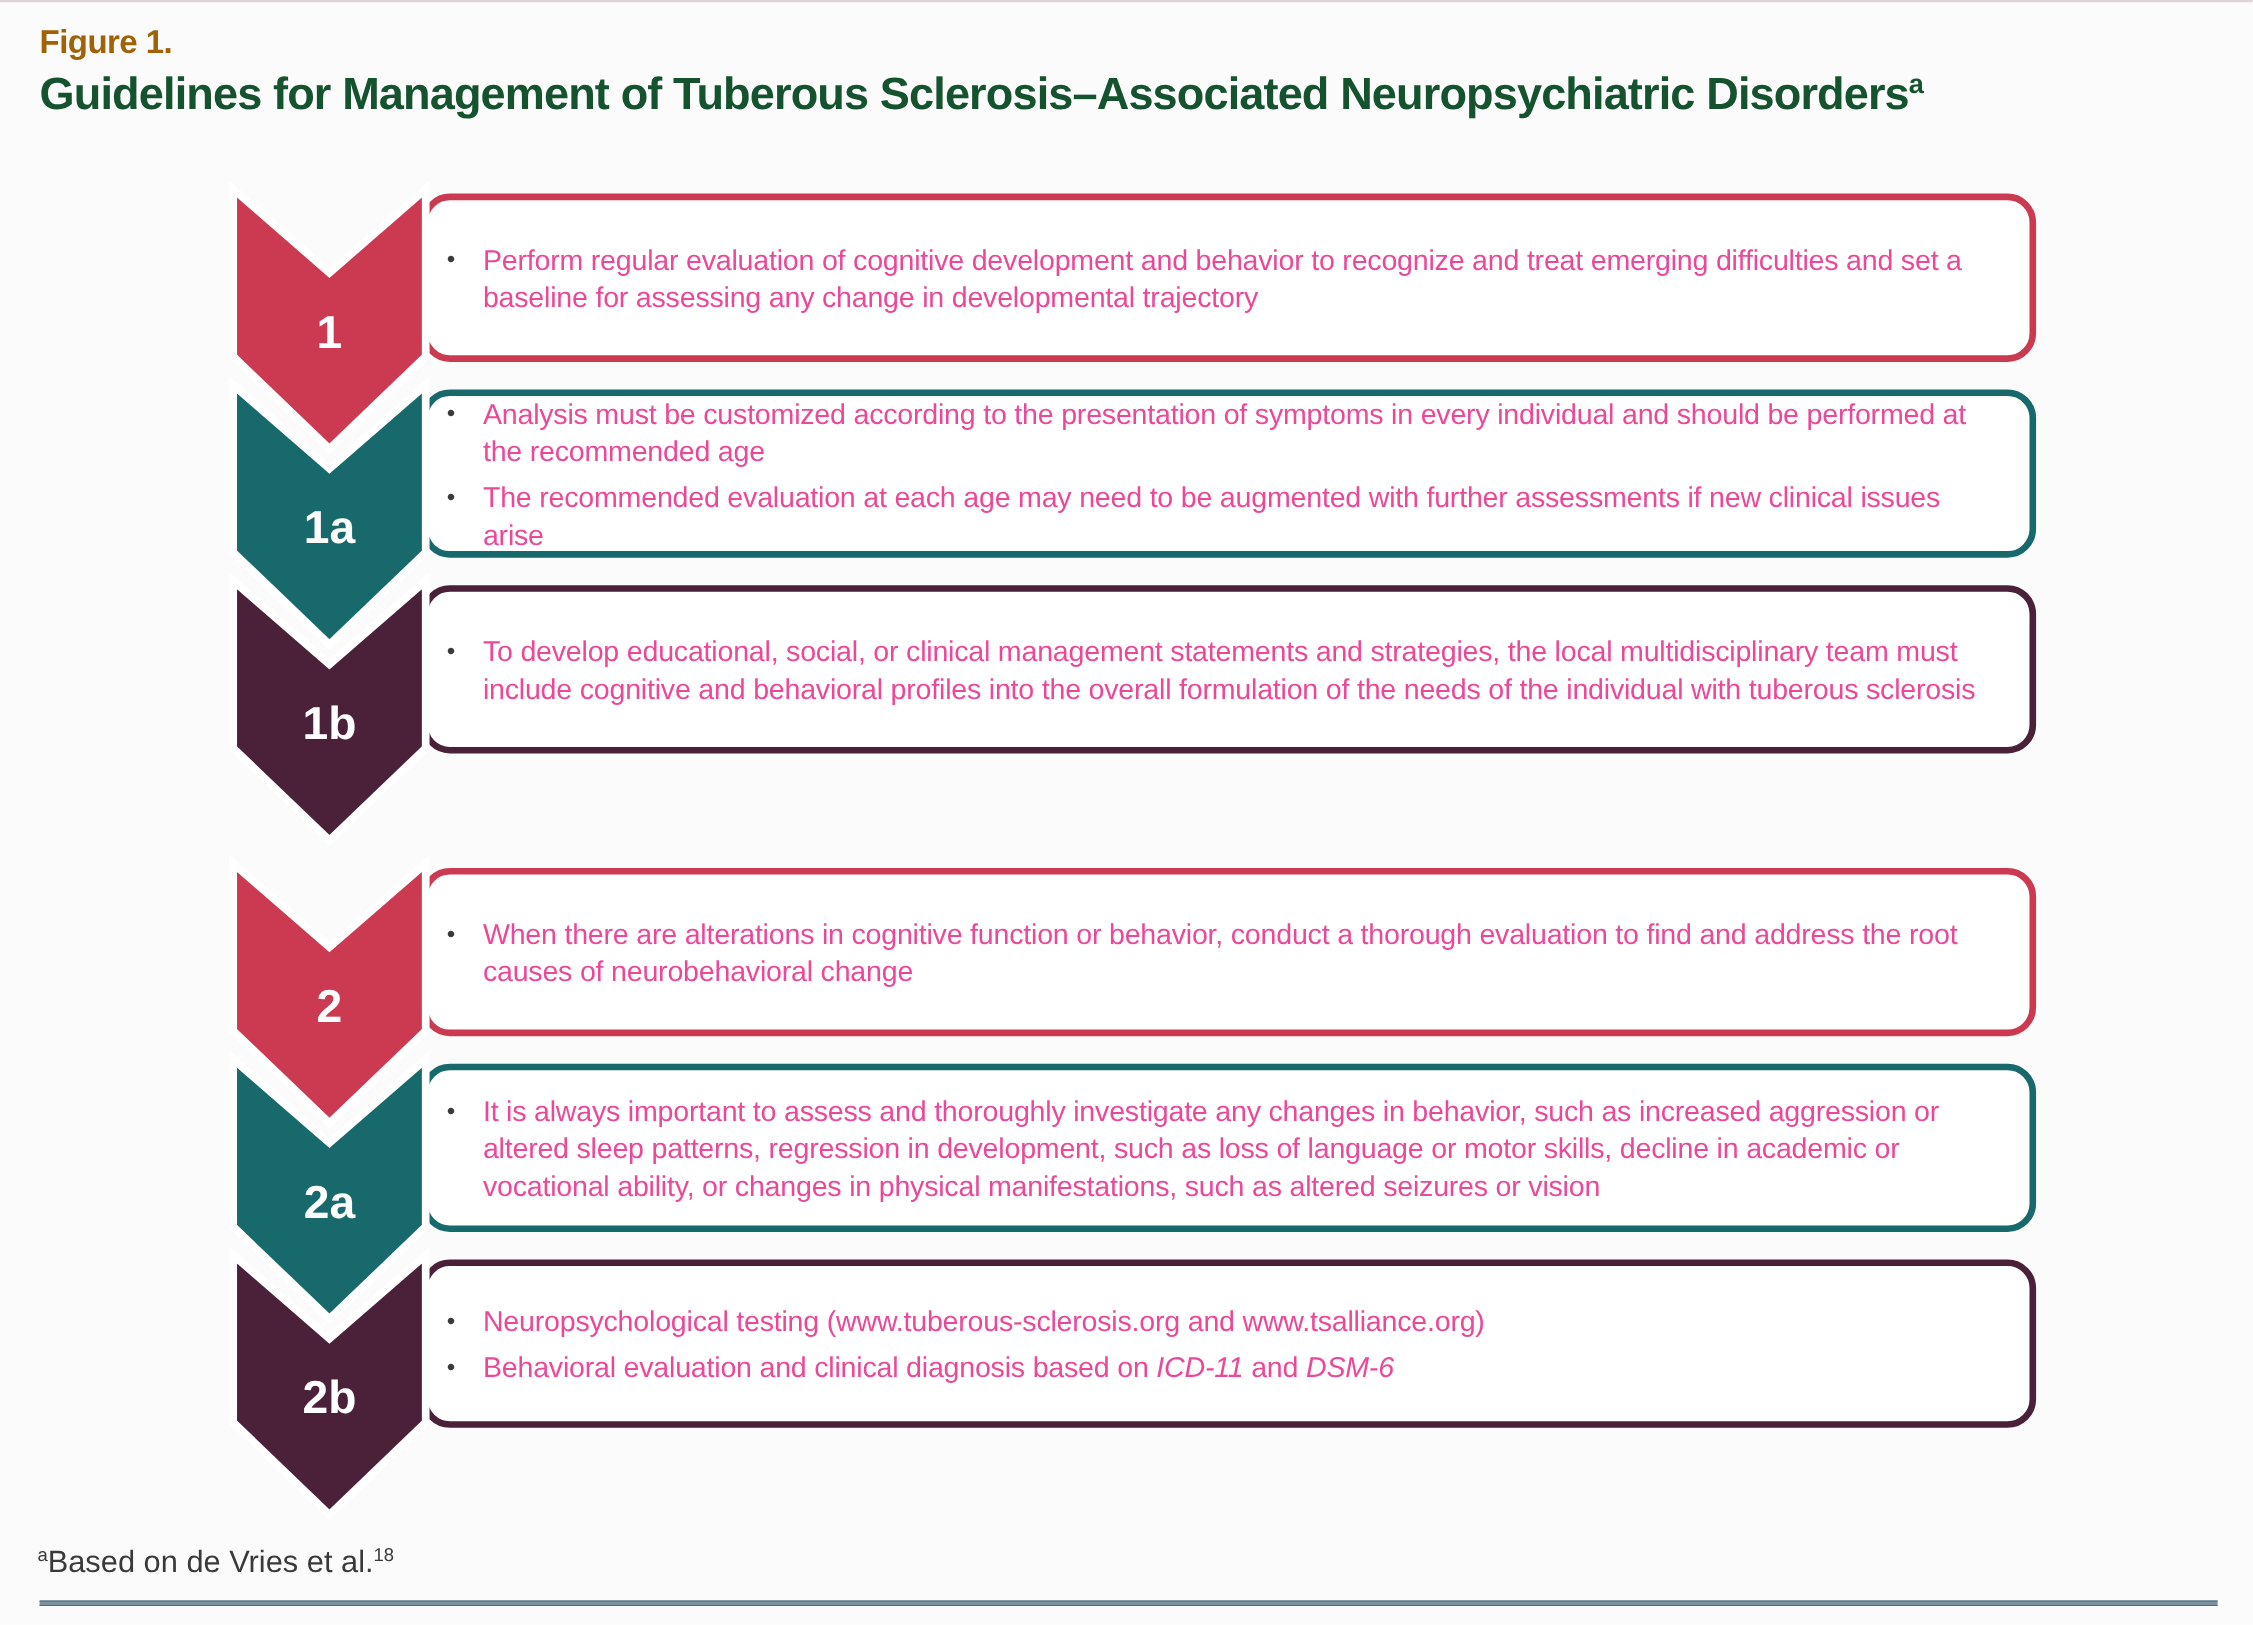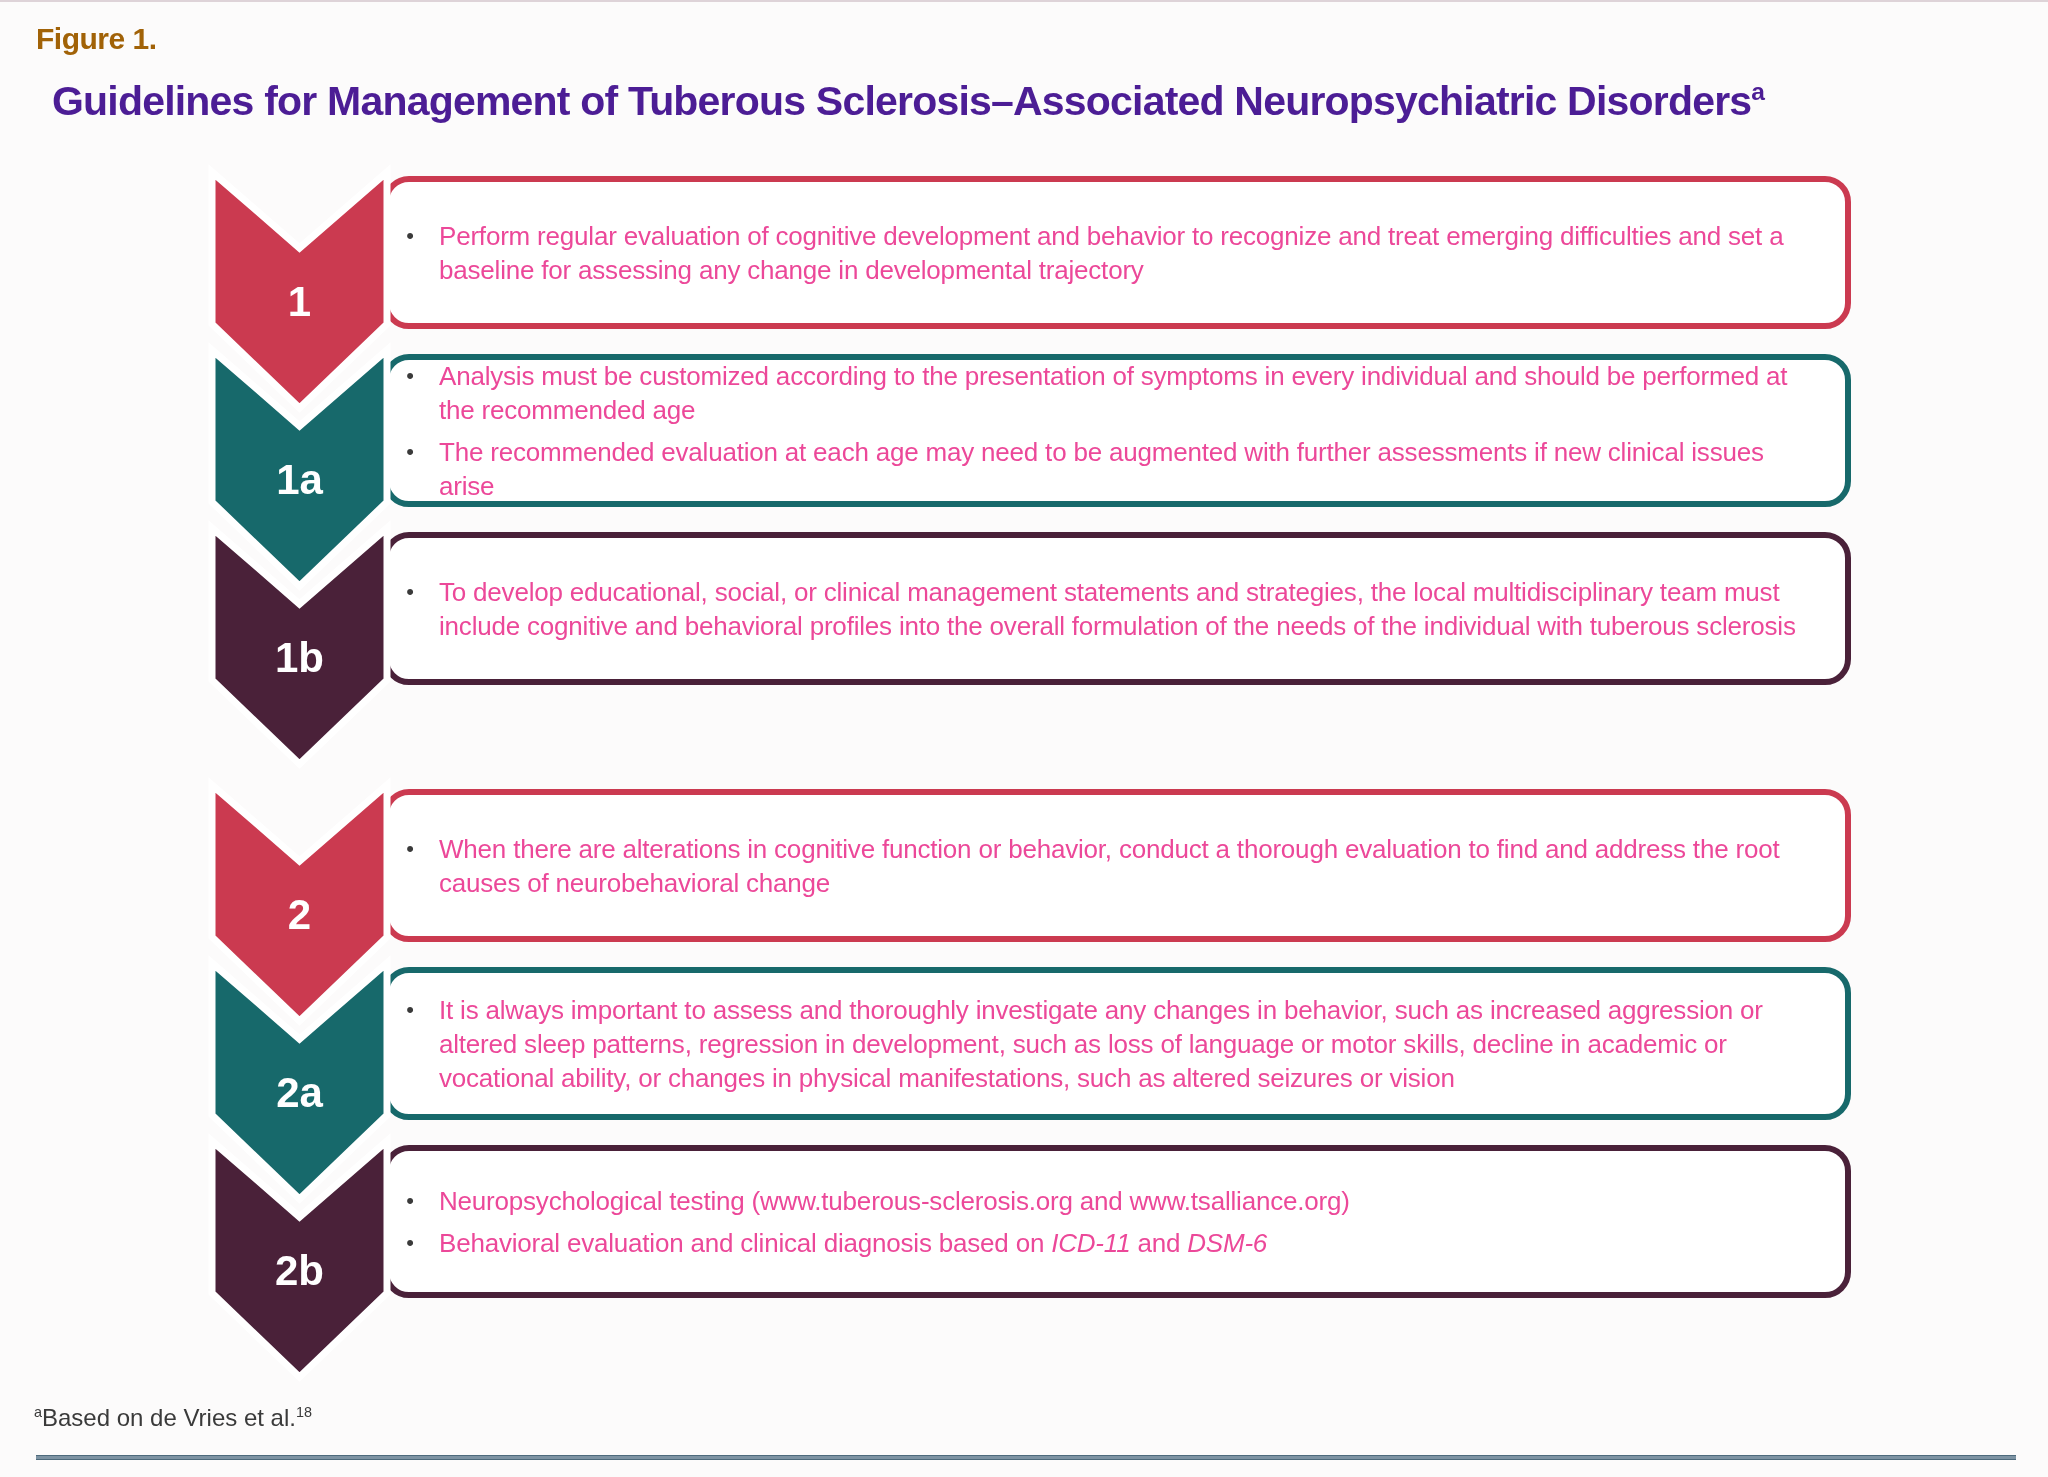--- a/index.html
+++ b/index.html
@@ -92,7 +92,7 @@
 
   <div class="figure-label" style="color: #a16207;">Figure 1.</div>
 
-  <h1 class="figure-title" style="margin: 16px; color: #4c1d95; text-align: right;"><span>Guidelines for Management of Tuberous Sclerosis–Associated Neuropsychiatric Disorders</span><sup>a</sup></h1>
+  <h1 class="figure-title" style="margin: 0px; color: #14532d; text-align: right;"><span>Guidelines for Management of Tuberous Sclerosis–Associated Neuropsychiatric Disorders</span><sup>a</sup></h1>
 
   <div id="diagram">
       <div class="guideline-box" style="left: 383px; top: 176px; width: 1468px; height: 153px; border-color: rgb(203, 58, 80);">

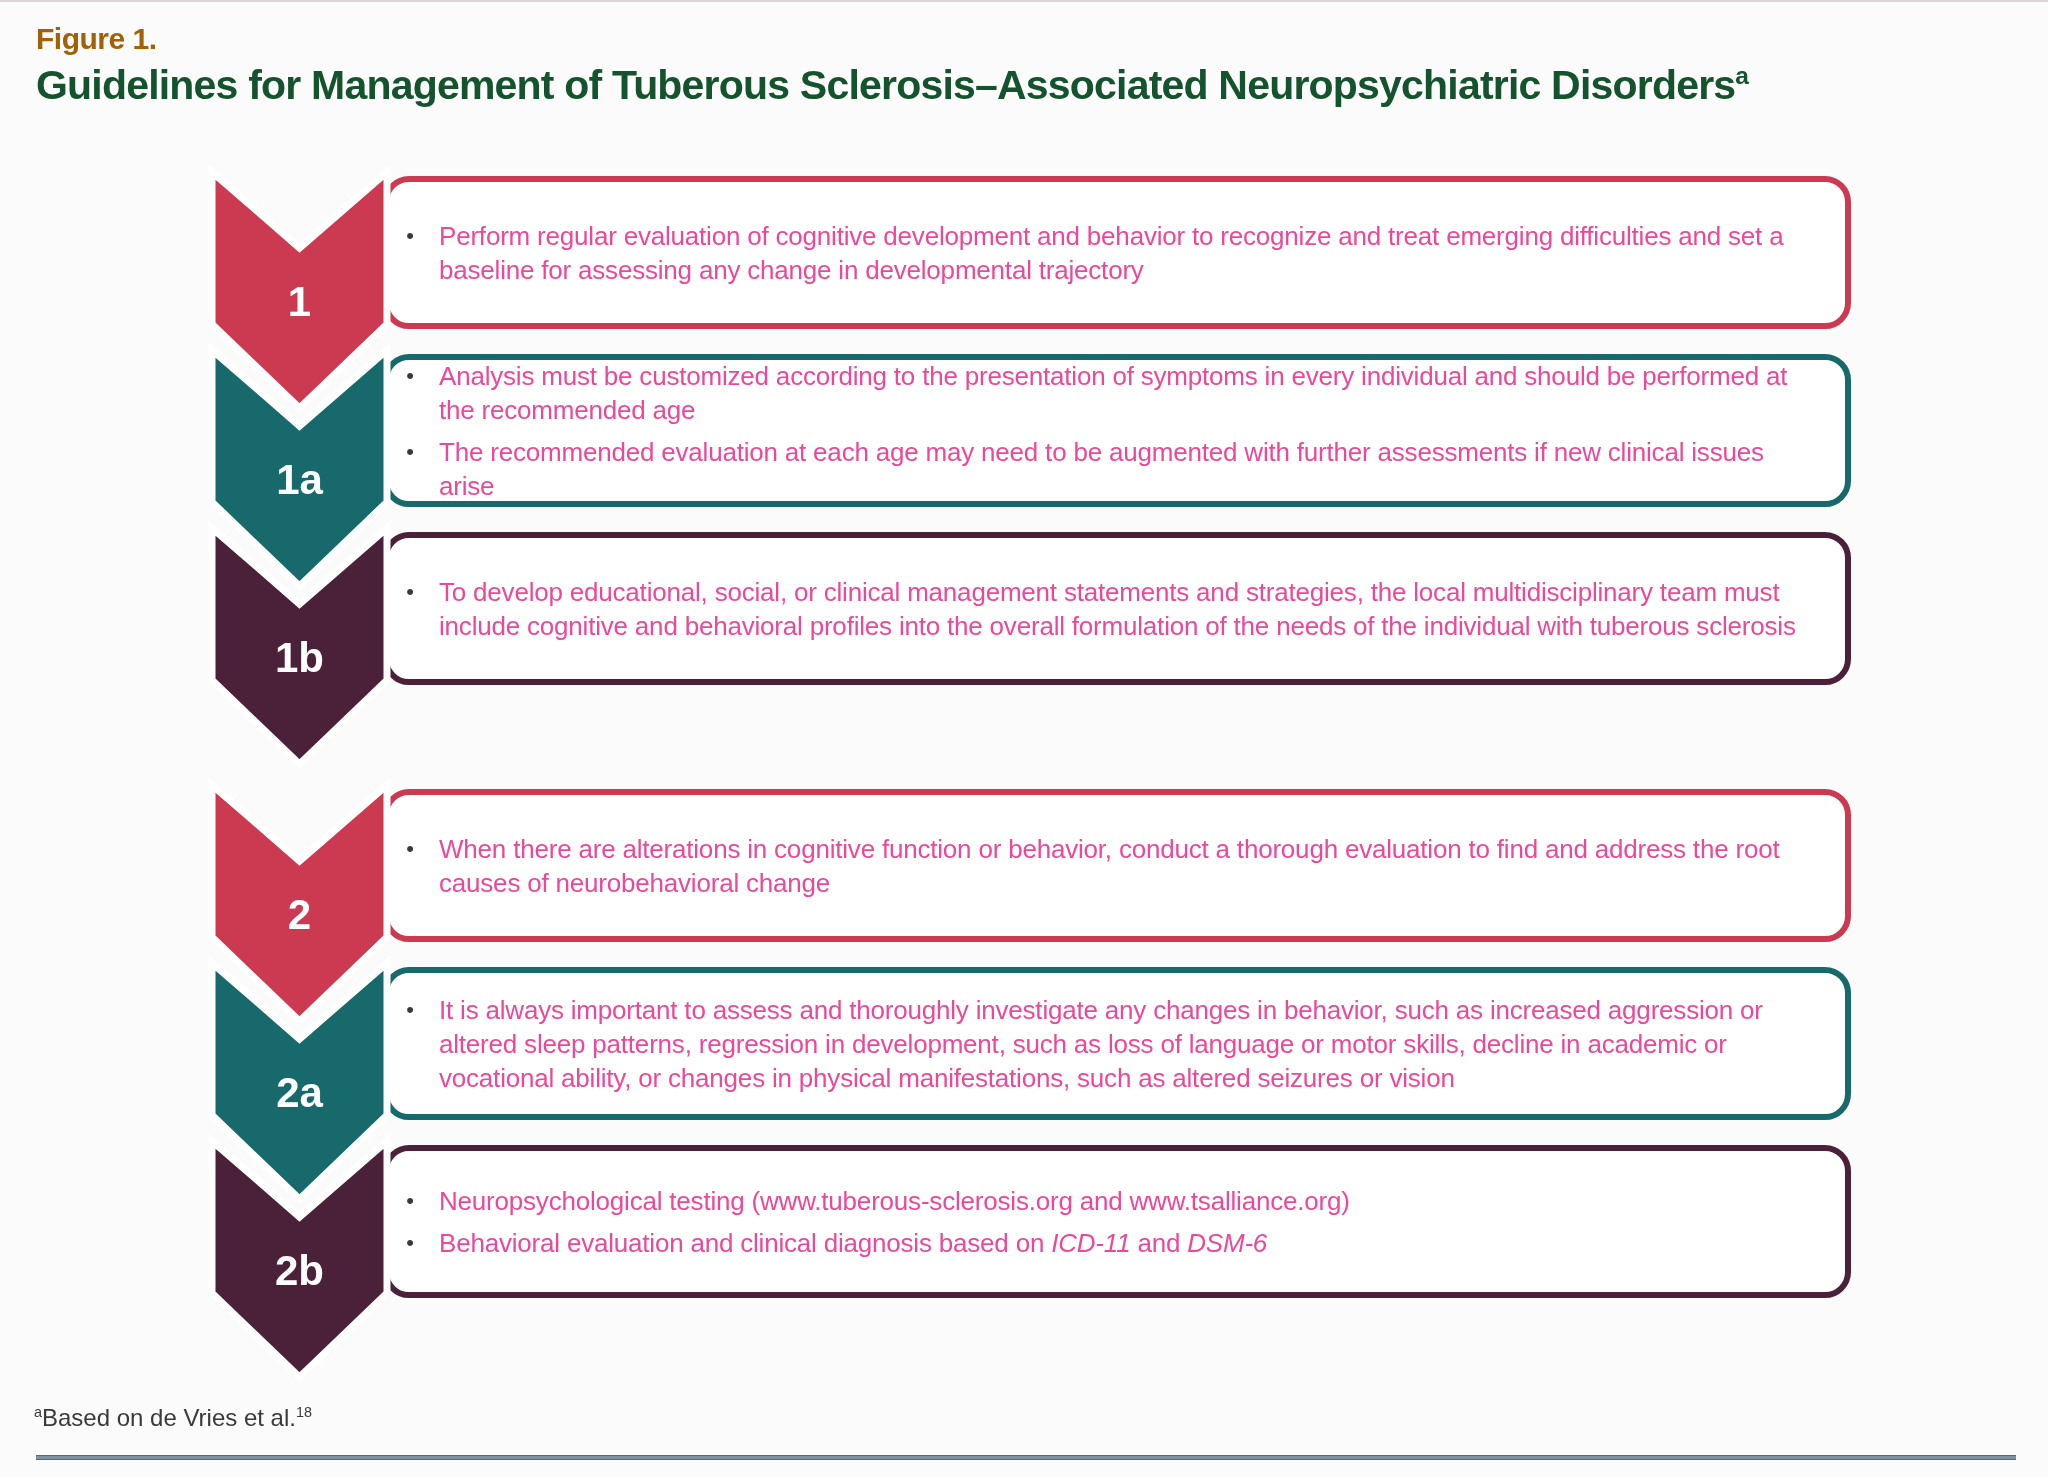--- a/index.html
+++ b/index.html
@@ -74,7 +74,7 @@
   .btext .seg-italic { font-style: italic; }
   .footnote {
     position: absolute; left: 34px; top: 1404px;
-    font-size: 24px; color: #3a3a3a;
+    font-size: 28px; color: #3a3a3a;
   }
   .bottom-rule {
     position: absolute; left: 36px; top: 1455px;

